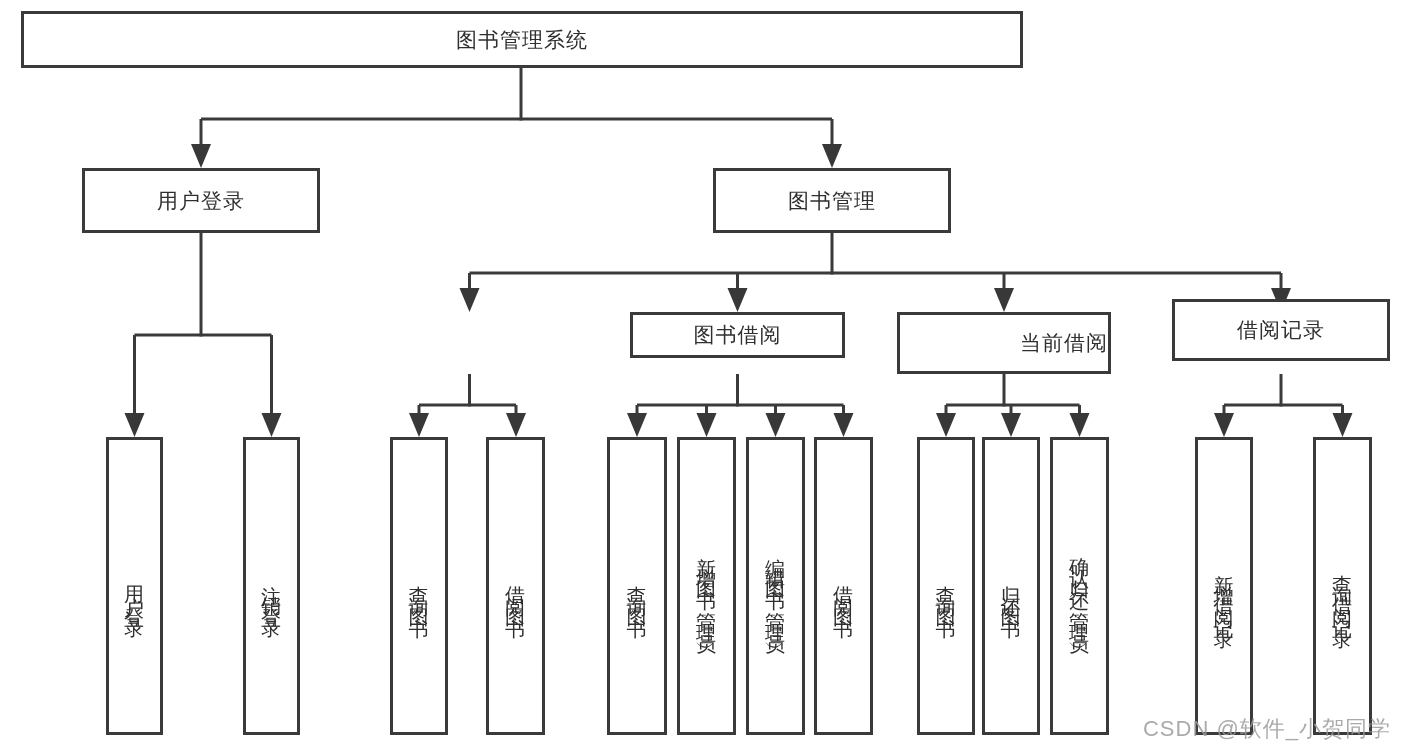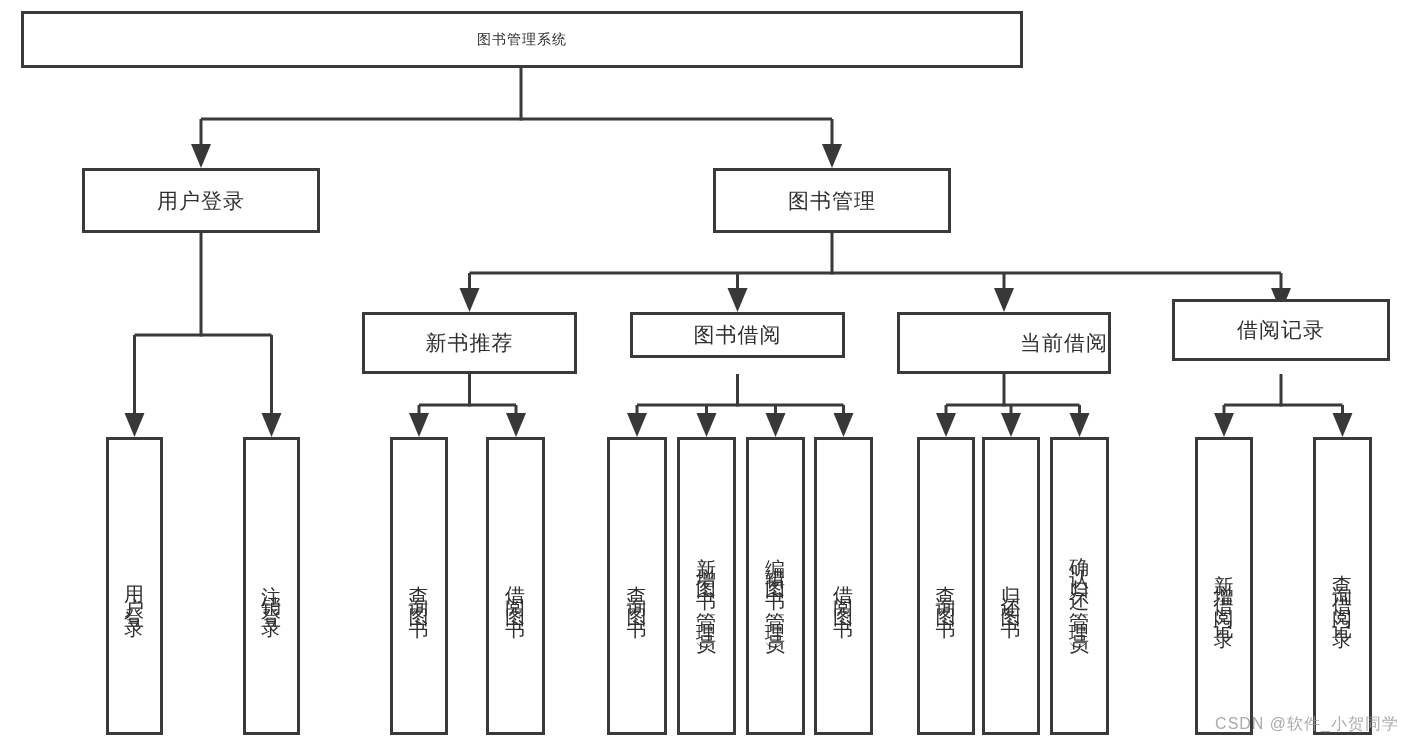--- a/index.html
+++ b/index.html
@@ -14,7 +14,7 @@
     display:flex;align-items:center;justify-content:center;
   }
   .hbox{font-size:21px;letter-spacing:1px;}
-  .root{font-size:14px;}
+  .root{font-size:21px;}
   .vbox span{
     writing-mode:vertical-rl;text-orientation:mixed;
     font-size:20px;letter-spacing:11px;line-height:1;

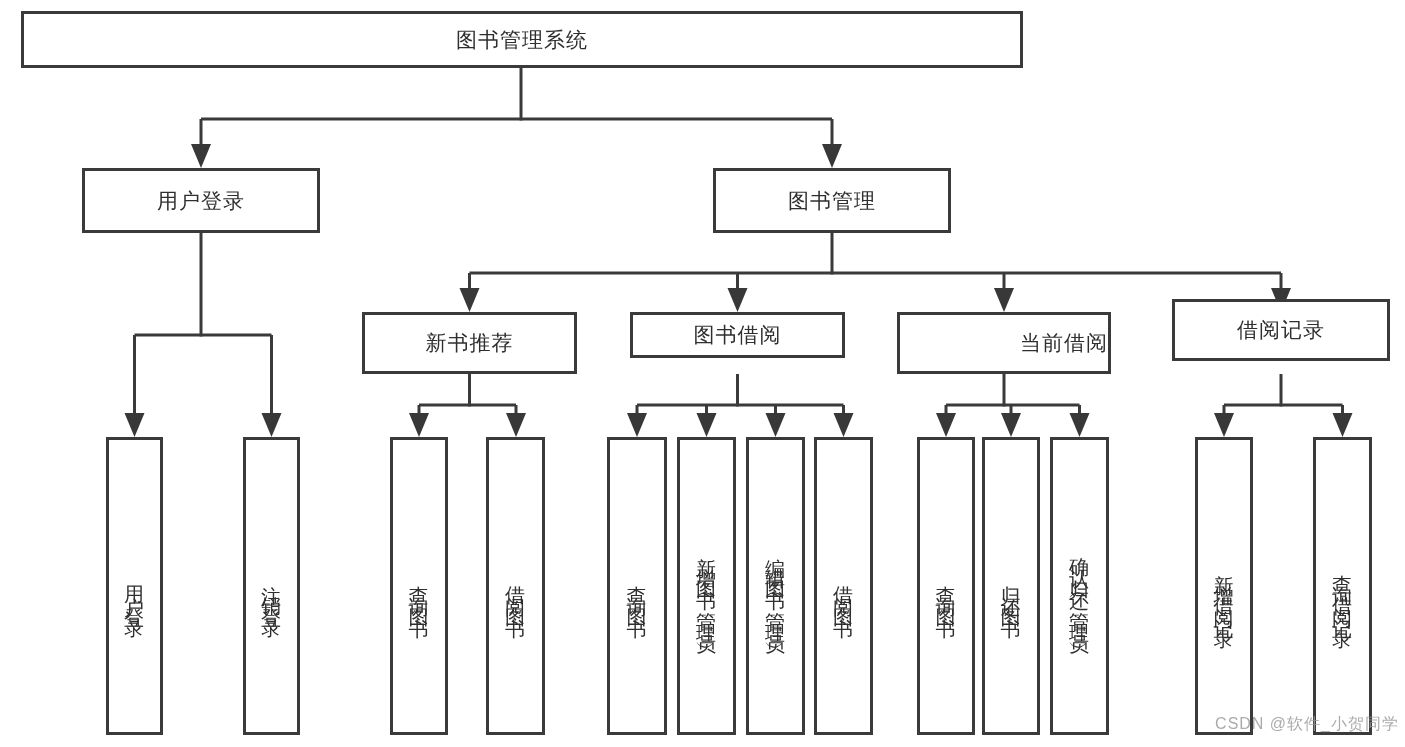--- a/index.html
+++ b/index.html
@@ -117,9 +117,6 @@
     <span>图书管理</span>
   </div>
 
-  <div class="box hbox" style="left:362px;top:312px;width:215px;height:62px;">
-    <span>新书推荐</span>
-  </div>
   <div class="box hbox" style="left:630px;top:312px;width:215px;height:46px;">
     <span>图书借阅</span>
   </div>

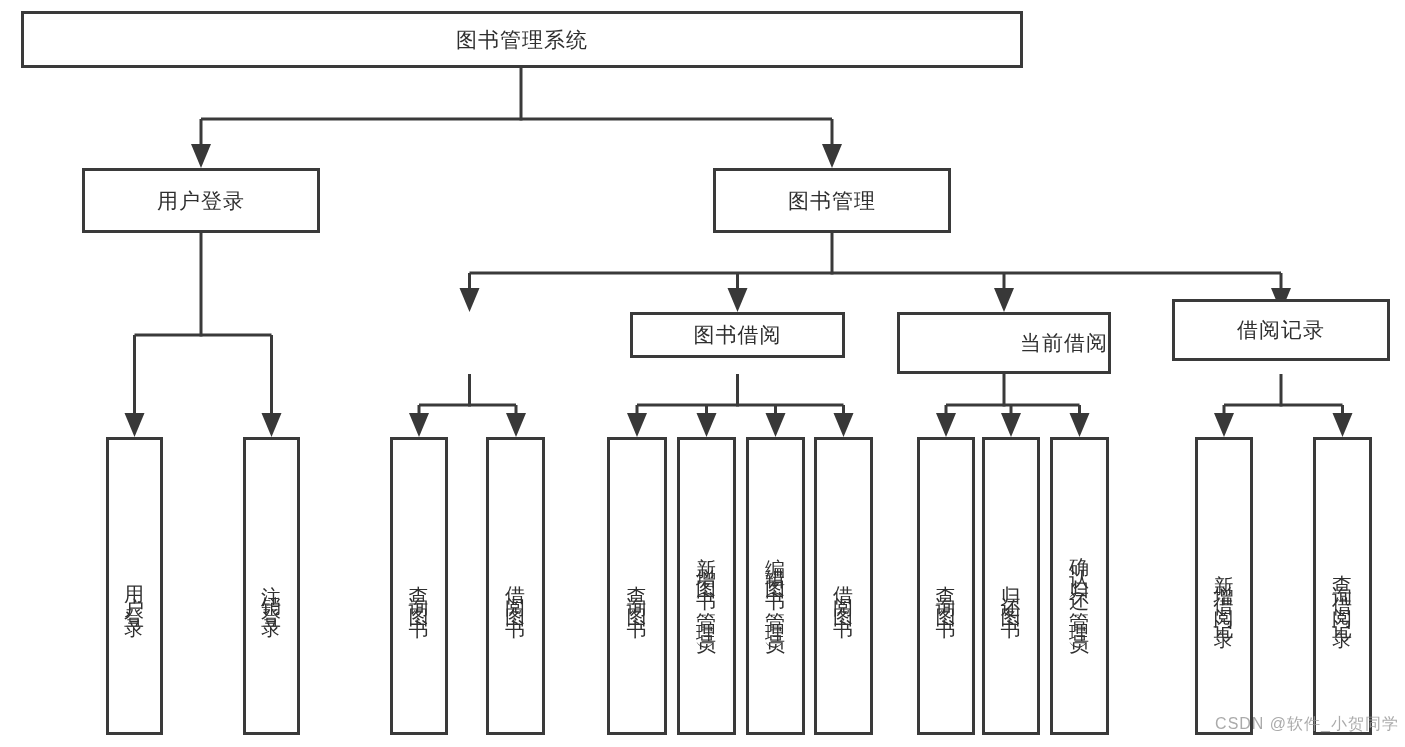--- a/index.html
+++ b/index.html
@@ -21,8 +21,8 @@
     white-space:nowrap;margin-bottom:-11px;color:#2f2f2f;
   }
   .watermark{
-    position:absolute;right:6px;top:714px;z-index:2;
-    font-size:16px;letter-spacing:1px;color:rgba(155,155,155,0.85);
+    position:absolute;right:14px;top:714px;z-index:2;
+    font-size:22px;letter-spacing:1px;color:rgba(155,155,155,0.85);
   }
 </style>
 </head>

